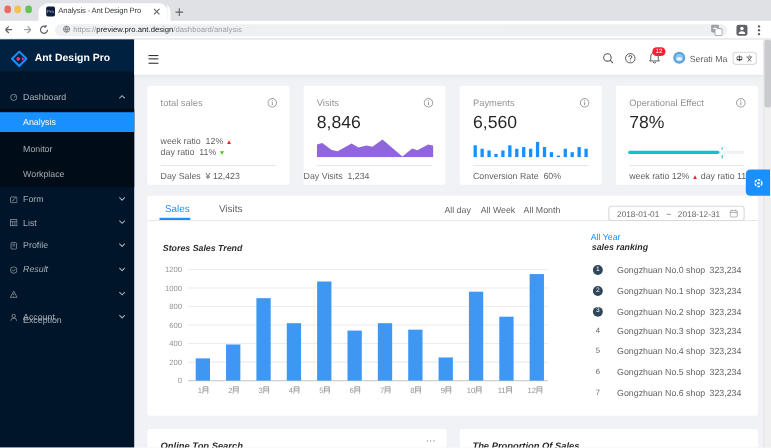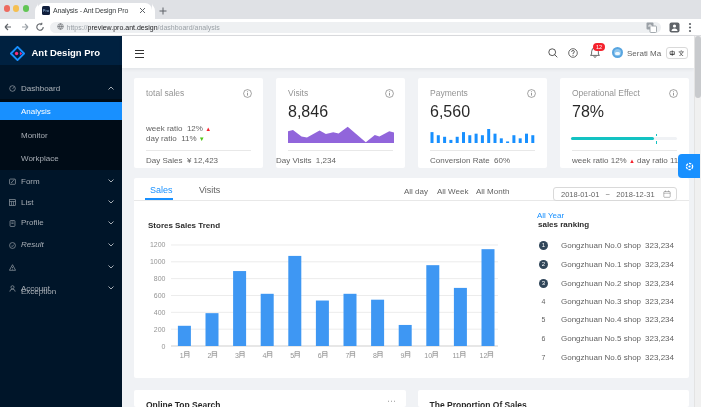--- a/index.html
+++ b/index.html
@@ -41,7 +41,7 @@
 .rkrow{font-size:8px;color:rgba(0,0,0,.65);}
 .rkb{width:9px;height:9px;border-radius:50%;background:#314659;color:#fff;font-size:6px;text-align:center;line-height:9px;}
 .rkn{width:9px;height:9px;font-size:7px;text-align:center;line-height:9px;color:rgba(0,0,0,.65);}
-.bold{font-weight:bold;color:rgba(0,0,0,.85);}
+.bold{font-weight:bold;color:rgba(0,0,0,.85);font-style:italic;}
 
 .sbtrack{left:694px;top:36px;width:7px;height:371px;background:#f0f0f0;border-left:1px solid #e3e3e3;}
 .sbthumb{left:695px;top:36px;width:6px;height:62px;background:#c8cacd;border-radius:3px;}

